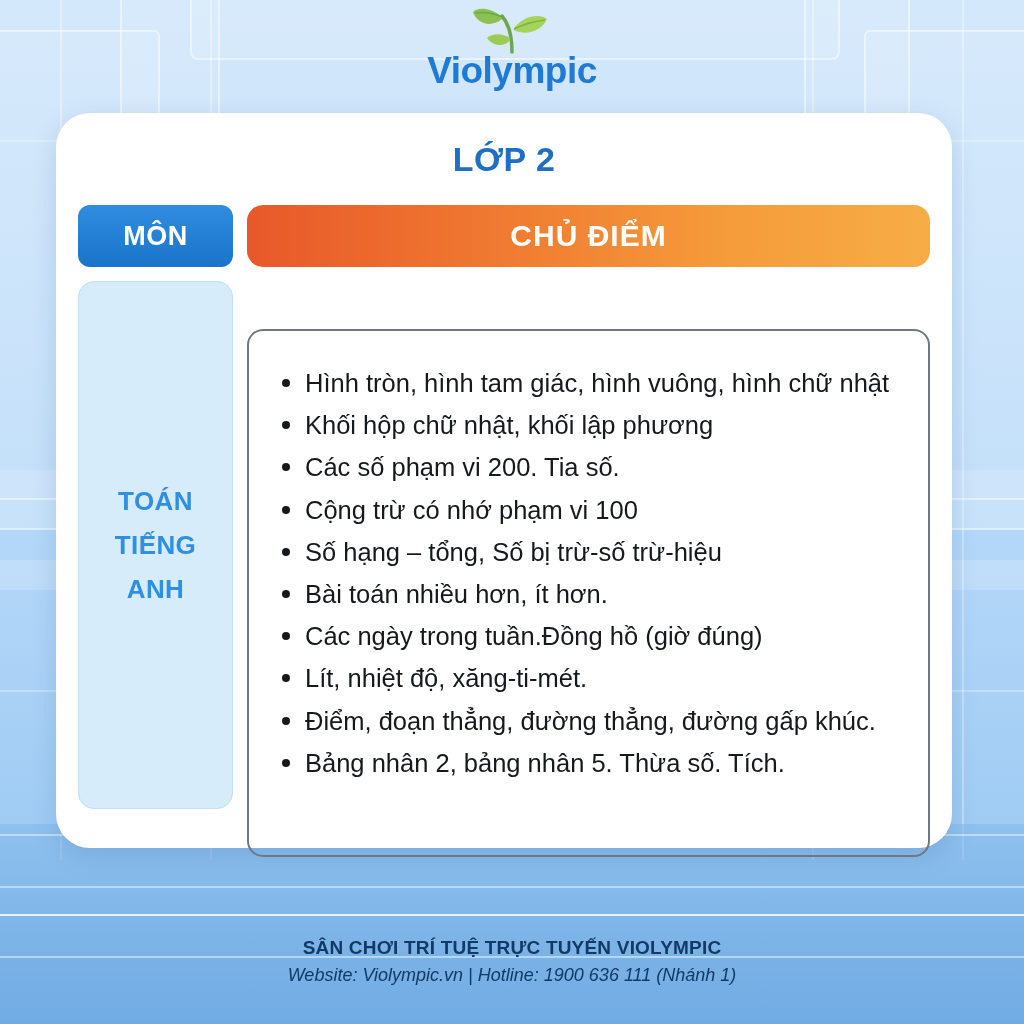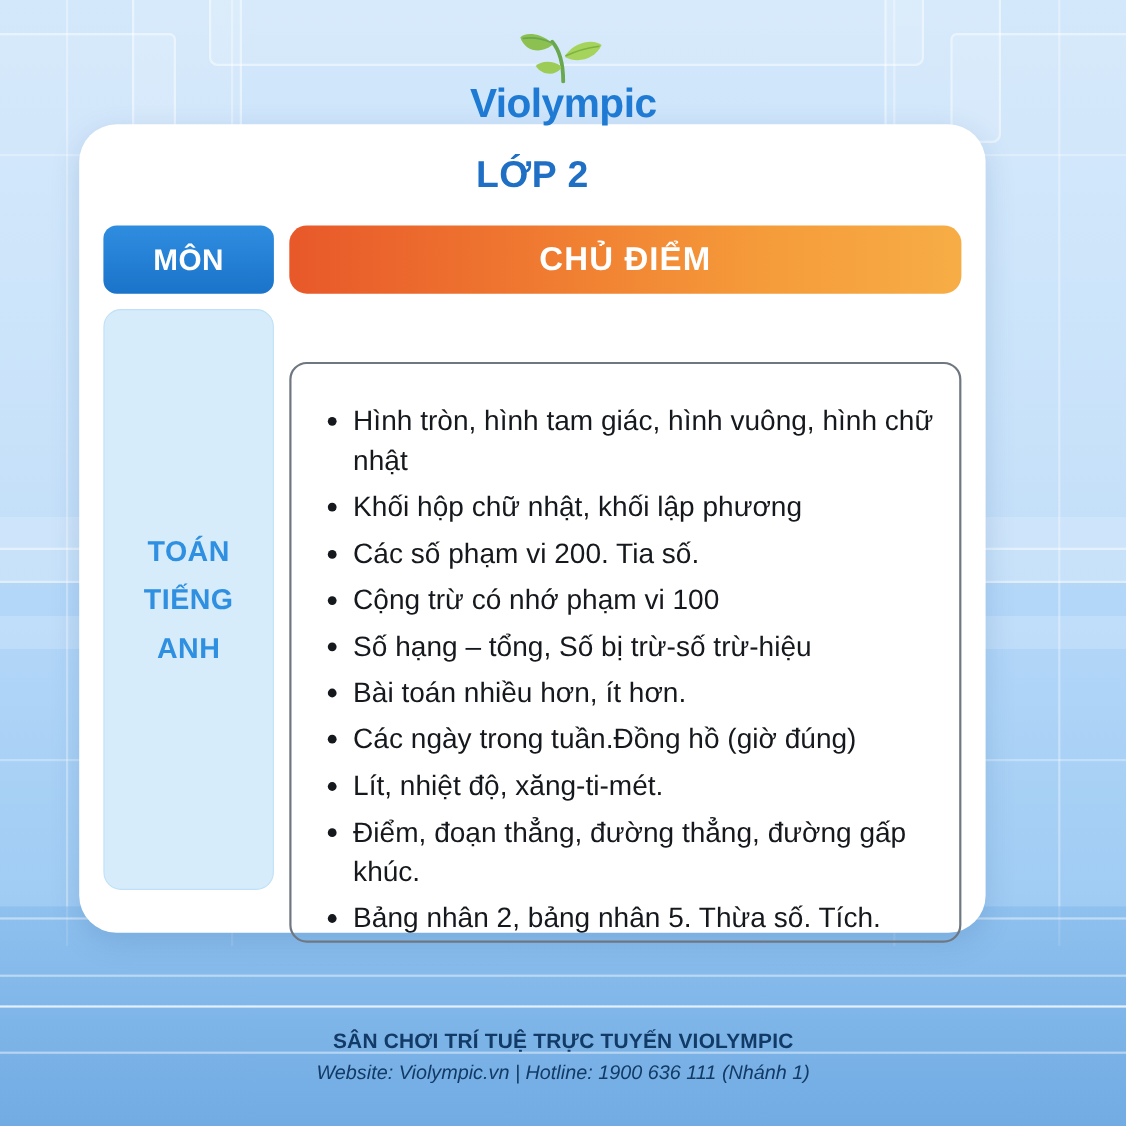--- a/index.html
+++ b/index.html
@@ -47,7 +47,7 @@
 
   
   .logo-wrap {
-    position: absolute; top: 24px; left: 0; right: 0;
+    position: absolute; top: 2px; left: 0; right: 0;
     display: flex; flex-direction: column; align-items: center;
     z-index: 5;
   }

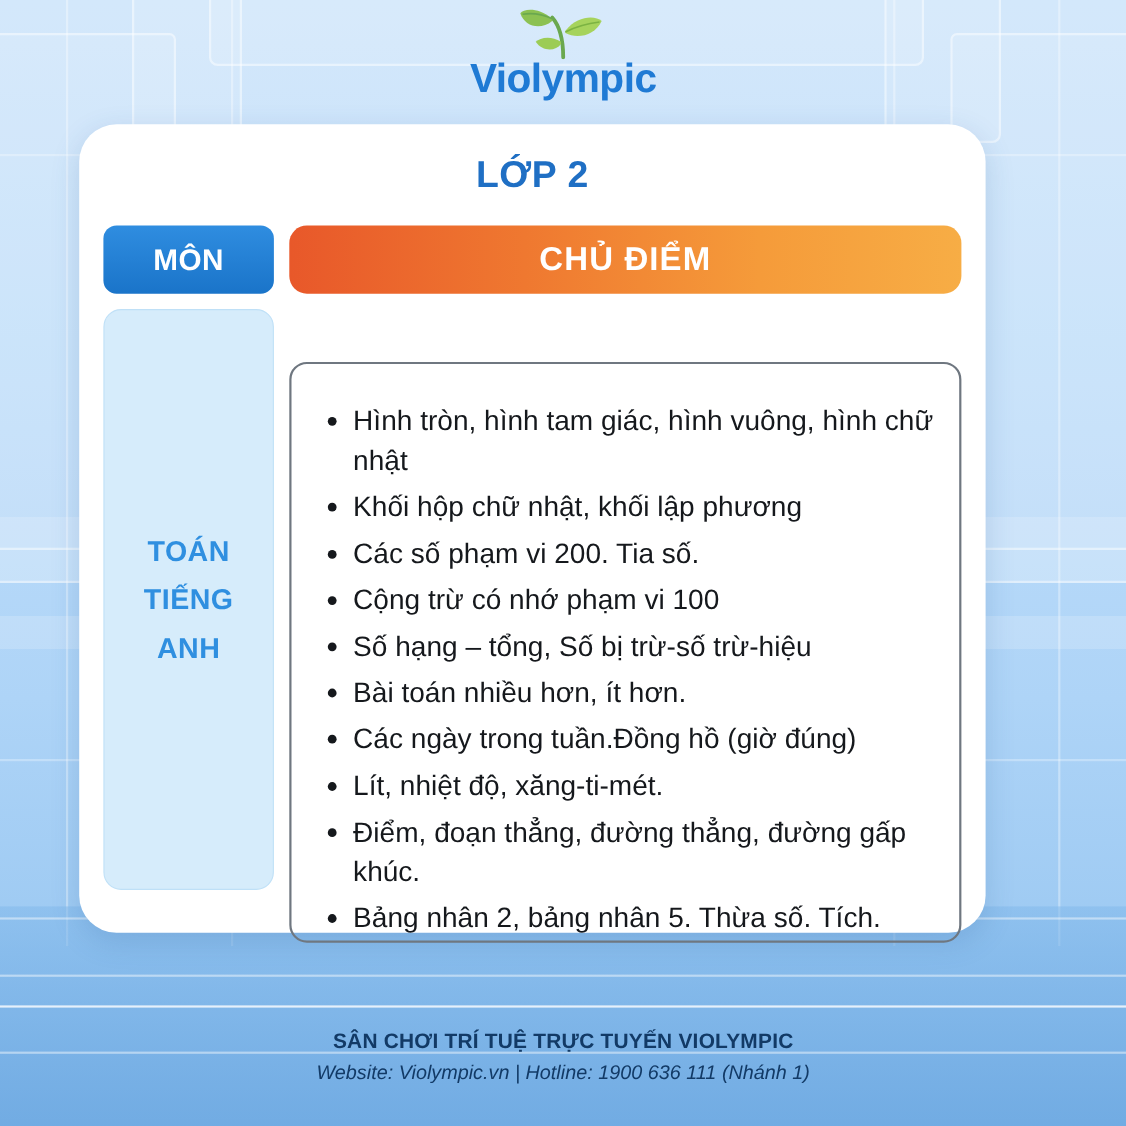--- a/index.html
+++ b/index.html
@@ -63,8 +63,8 @@
   
   .card {
     position: absolute;
-    left: 72px; top: 113px;
-    width: 824px; height: 735px;
+    left: 56px; top: 113px;
+    width: 896px; height: 735px;
     background: #ffffff;
     border-radius: 34px;
     box-shadow: 0 8px 26px rgba(40,90,150,0.18);

